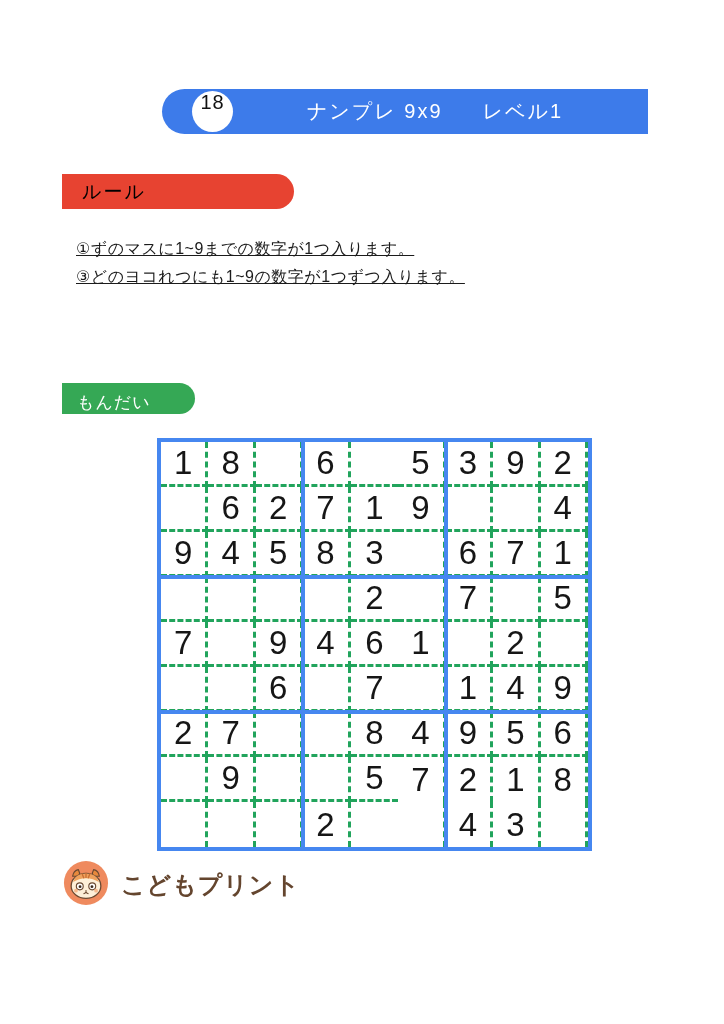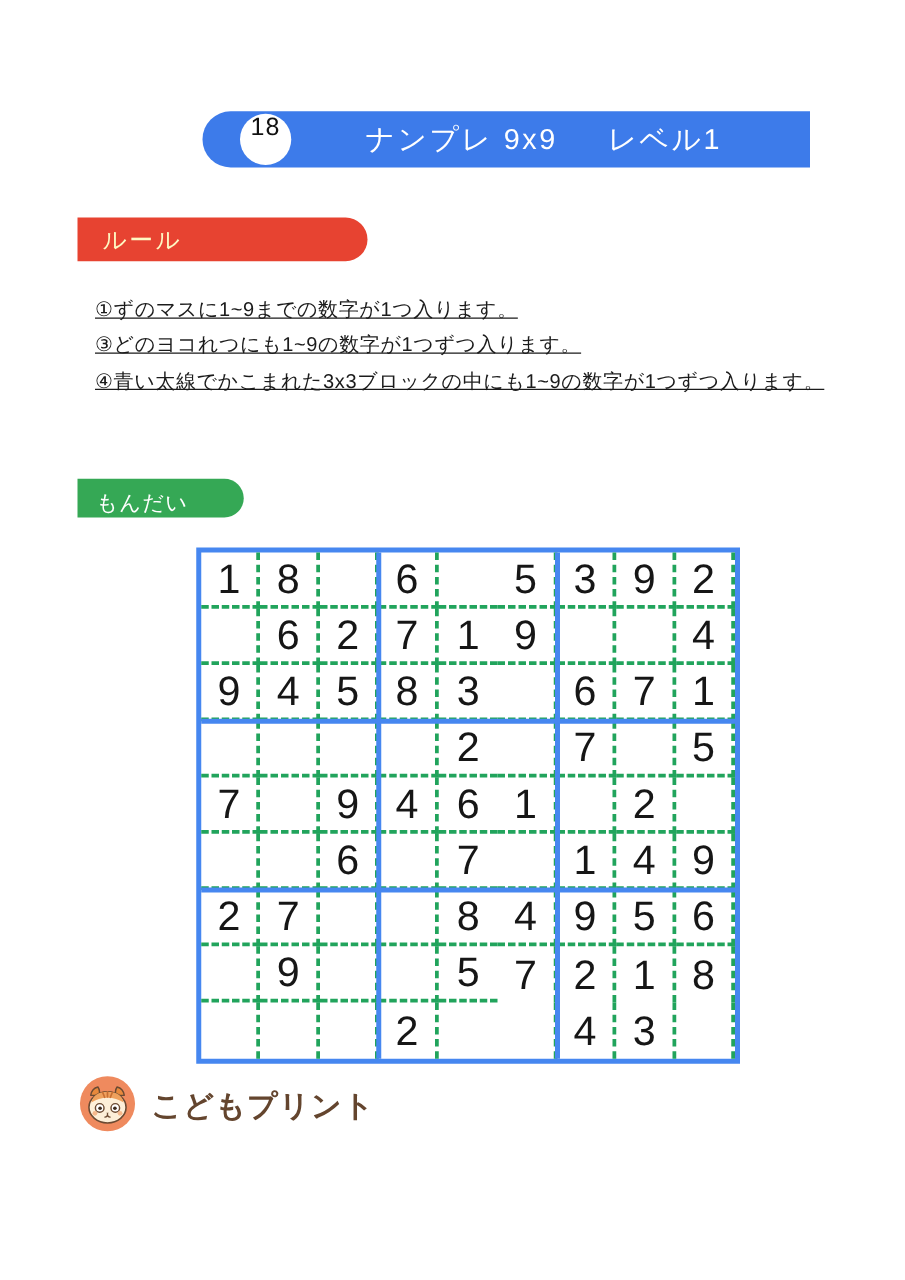--- a/index.html
+++ b/index.html
@@ -34,7 +34,7 @@
   .header-title{
     position:absolute;left:80px;right:20px;top:0;bottom:0;
     display:flex;align-items:center;justify-content:center;gap:40px;
-    color:#ffffff;font-size:23px;letter-spacing:2px;white-space:nowrap;
+    color:#ffffff;font-size:20px;letter-spacing:2px;white-space:nowrap;
   }
 
   

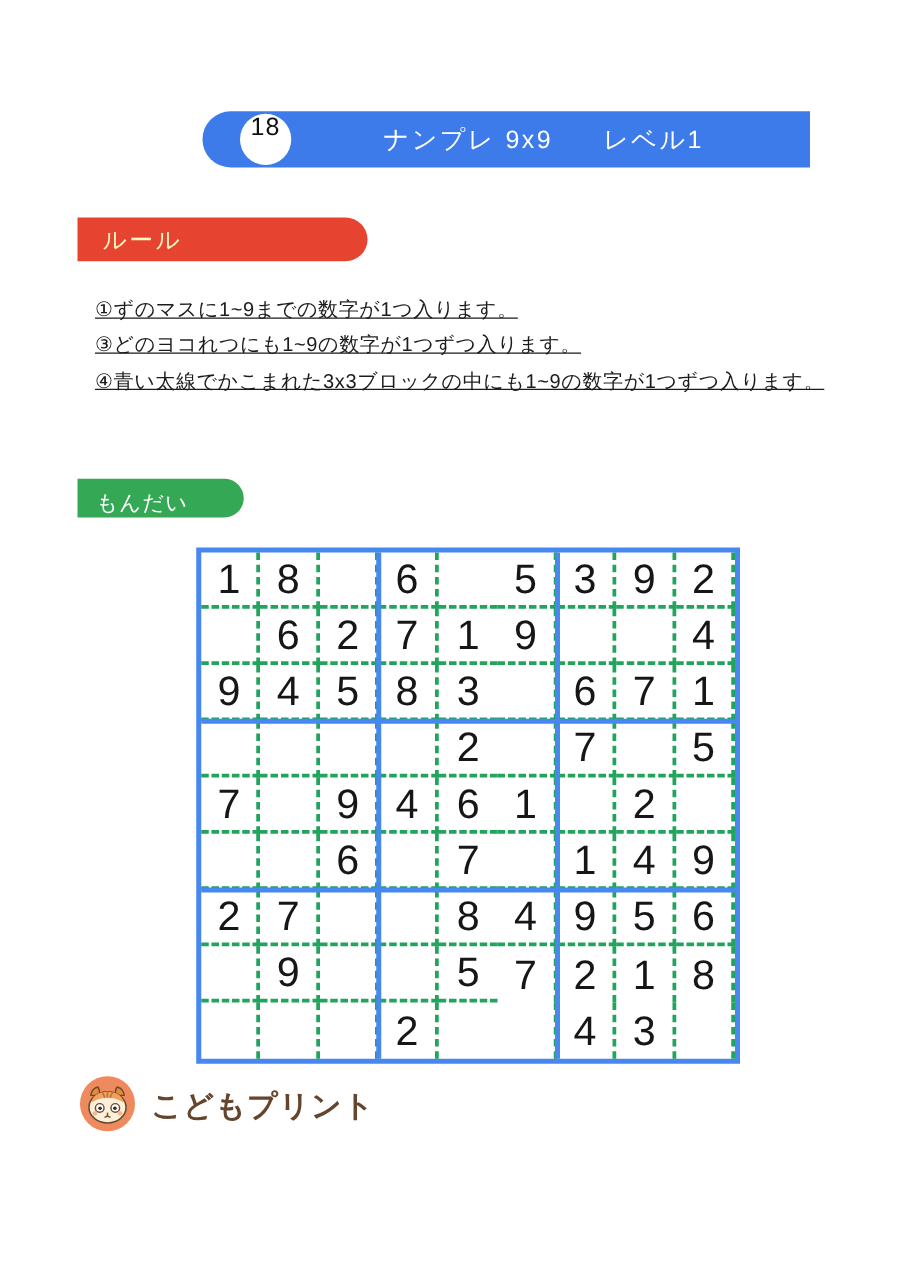--- a/index.html
+++ b/index.html
@@ -41,7 +41,7 @@
   .rules-bar{
     position:absolute;left:62px;top:174px;width:232px;height:35px;
     background:var(--red);border-radius:0 18px 18px 0;
-    display:flex;align-items:center;color:#fef9c3;font-size:19px;
+    display:flex;align-items:center;color:#000000;font-size:19px;
     padding-left:20px;letter-spacing:2px;
   }
   .problem-bar{

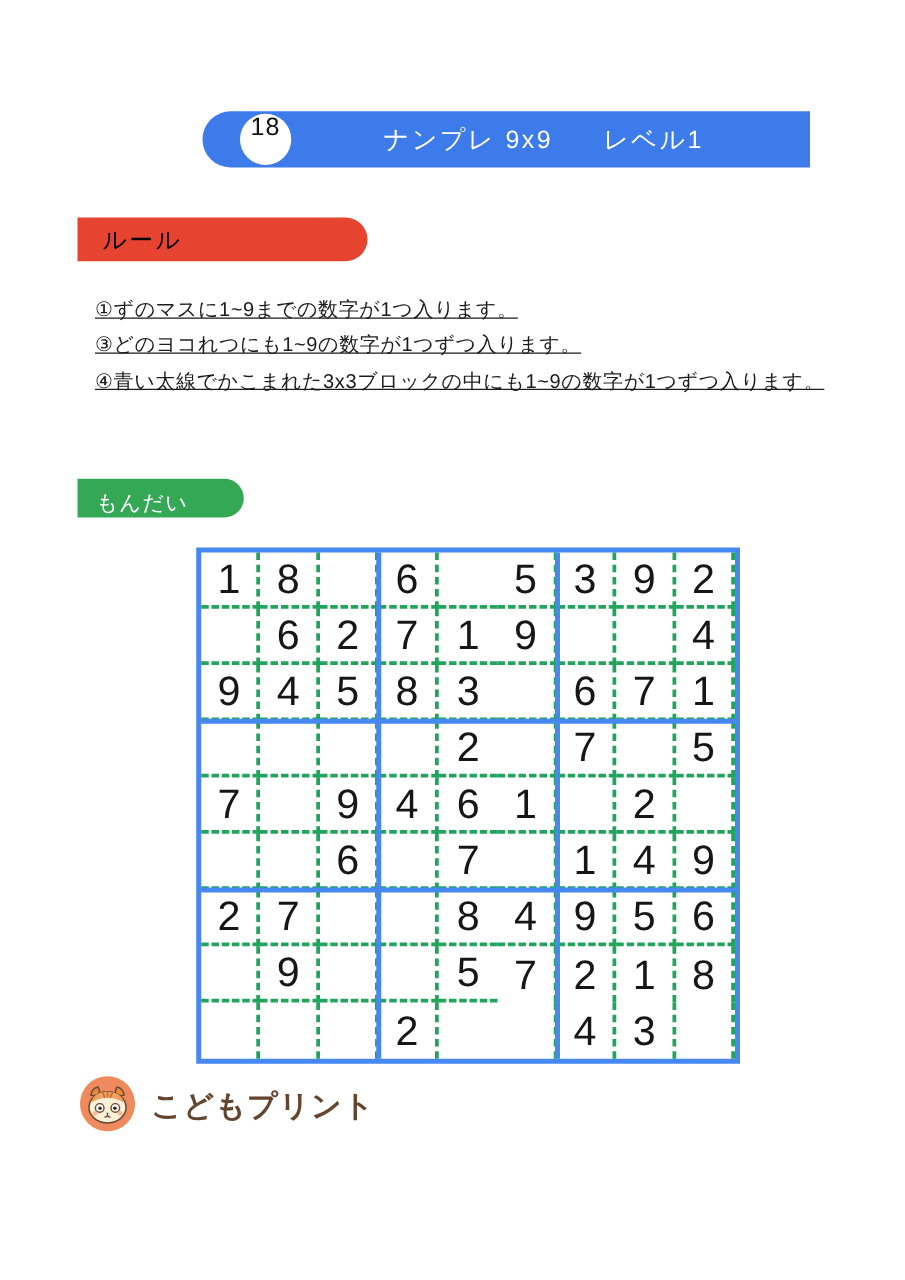--- a/index.html
+++ b/index.html
@@ -104,7 +104,6 @@
 <div class="rules-list">
   <p>①ずのマスに1~9までの数字が1つ入ります。</p>
   <p>③どのヨコれつにも1~9の数字が1つずつ入ります。</p>
-  <p>④青い太線でかこまれた3x3ブロックの中にも1~9の数字が1つずつ入ります。</p>
 </div>
 
 <div class="problem-bar">

